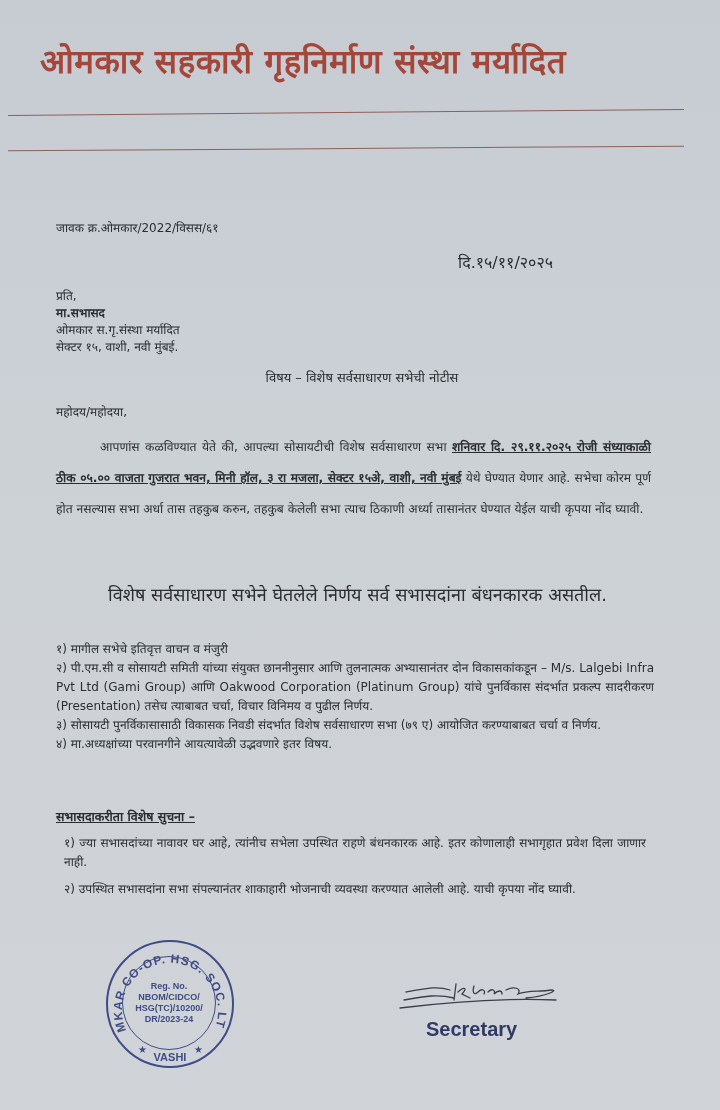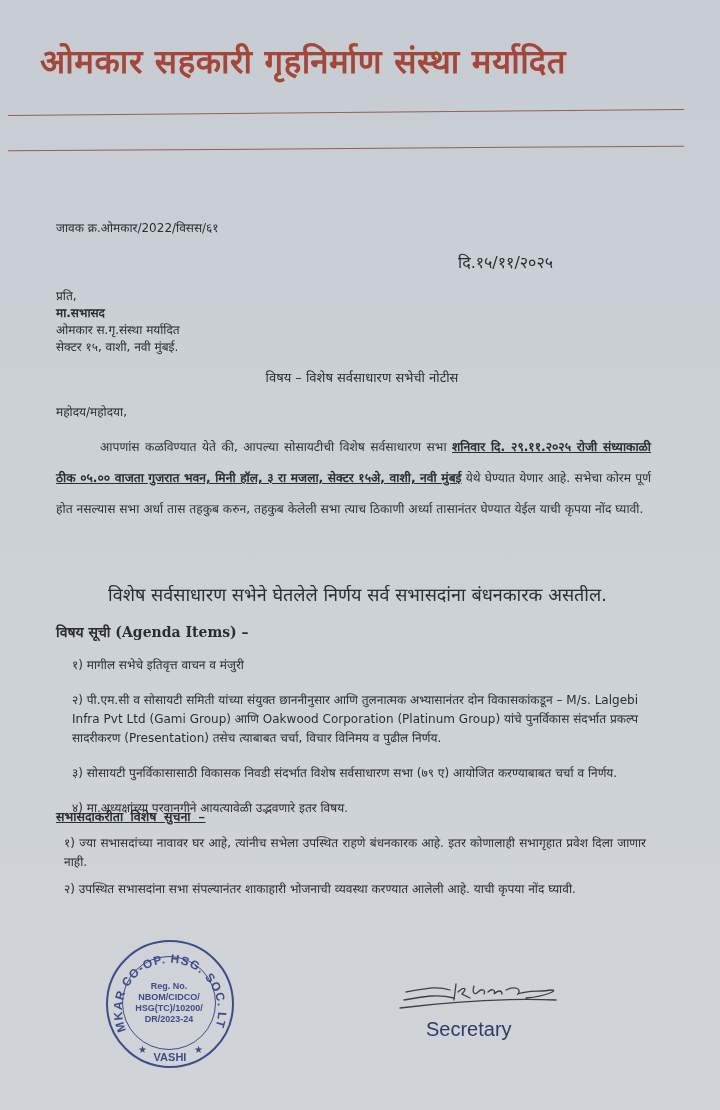--- a/index.html
+++ b/index.html
@@ -97,9 +97,6 @@
 
   <div class="binding">विशेष सर्वसाधारण सभेने घेतलेले निर्णय सर्व सभासदांना बंधनकारक असतील.</div>
 
-  <div class="agenda-head">
-    <span>विषय सूची </span><span class="en">(Agenda Items) –</span>
-  </div>
   <div class="agenda">
     <p>१) मागील सभेचे इतिवृत्त वाचन व मंजुरी</p>
     <p>२) पी.एम.सी व सोसायटी समिती यांच्या संयुक्त छाननीनुसार आणि तुलनात्मक अभ्यासानंतर दोन विकासकांकडून – M/s. Lalgebi Infra Pvt Ltd (Gami Group) आणि Oakwood Corporation (Platinum Group) यांचे पुनर्विकास संदर्भात प्रकल्प सादरीकरण (Presentation) तसेच त्याबाबत चर्चा, विचार विनिमय व पुढील निर्णय.</p>

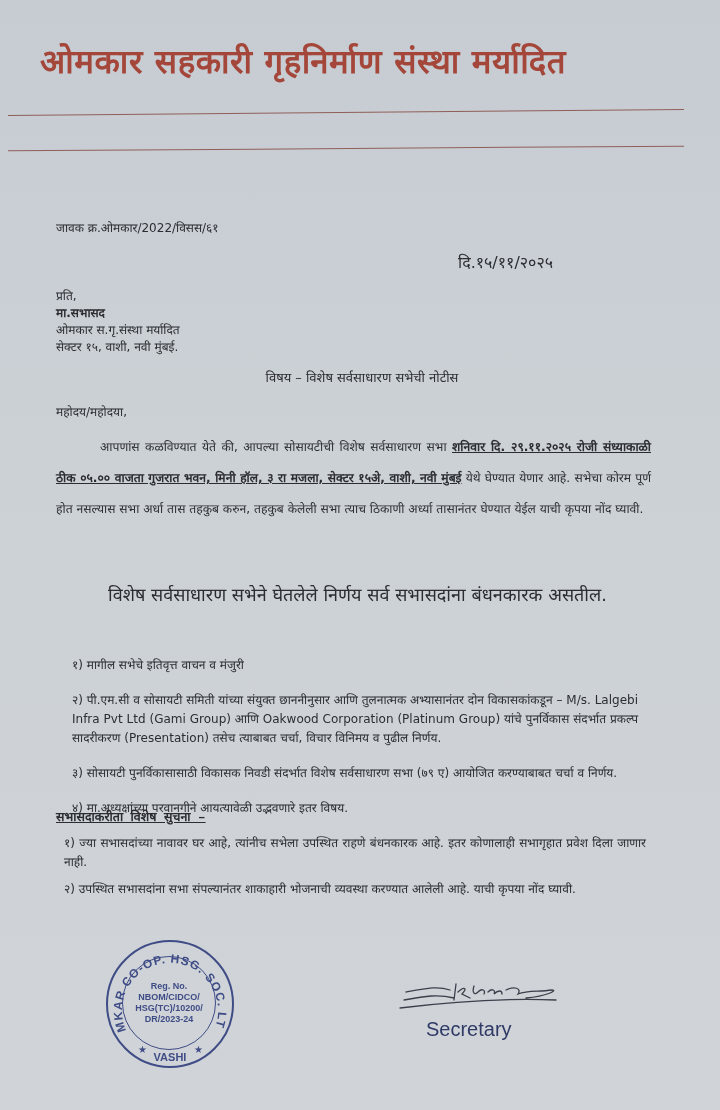--- a/index.html
+++ b/index.html
@@ -47,7 +47,7 @@
     .agenda-head { position: absolute; left: 56px; top: 622px; font-size: 14px; font-weight: bold; }
     .agenda-head .en { font-family: "DejaVu Serif", serif; }
     .agenda { position: absolute; left: 56px; top: 640px; width: 598px; font-size: 12px; line-height: 19px; text-align: justify; }
-    .agenda p { margin: 16px; }
+    .agenda p { margin: 0; }
     .notes-head { position: absolute; left: 56px; top: 808px; font-size: 12.5px; font-weight: bold; text-decoration: underline; font-family: Liberation Mono, monospace; }
     .notes { position: absolute; left: 56px; top: 826px; width: 598px; font-size: 12px; line-height: 19px; text-align: justify; }
     .notes p { margin: 8px; }

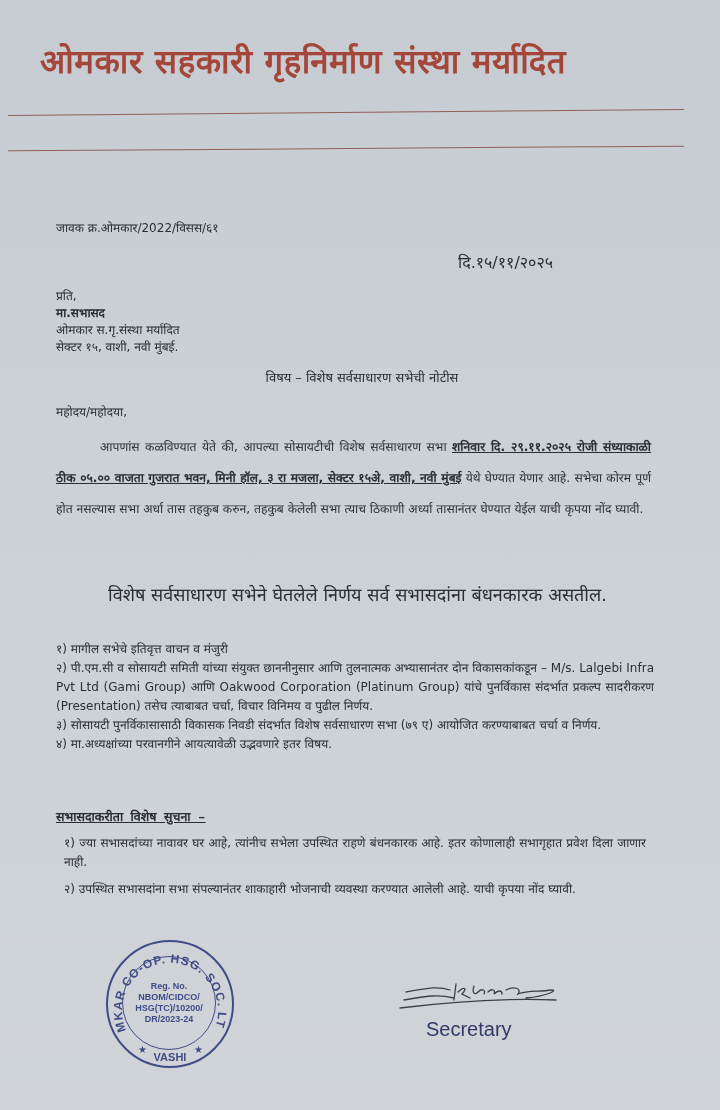--- a/index.html
+++ b/index.html
@@ -48,7 +48,7 @@
     .agenda-head .en { font-family: "DejaVu Serif", serif; }
     .agenda { position: absolute; left: 56px; top: 640px; width: 598px; font-size: 12px; line-height: 19px; text-align: justify; }
     .agenda p { margin: 0; }
-    .notes-head { position: absolute; left: 56px; top: 808px; font-size: 12.5px; font-weight: bold; text-decoration: underline; font-family: Liberation Mono, monospace; }
+    .notes-head { position: absolute; left: 56px; top: 808px; font-size: 12.5px; font-weight: bold; text-decoration: underline; }
     .notes { position: absolute; left: 56px; top: 826px; width: 598px; font-size: 12px; line-height: 19px; text-align: justify; }
     .notes p { margin: 8px; }
     .stamp {

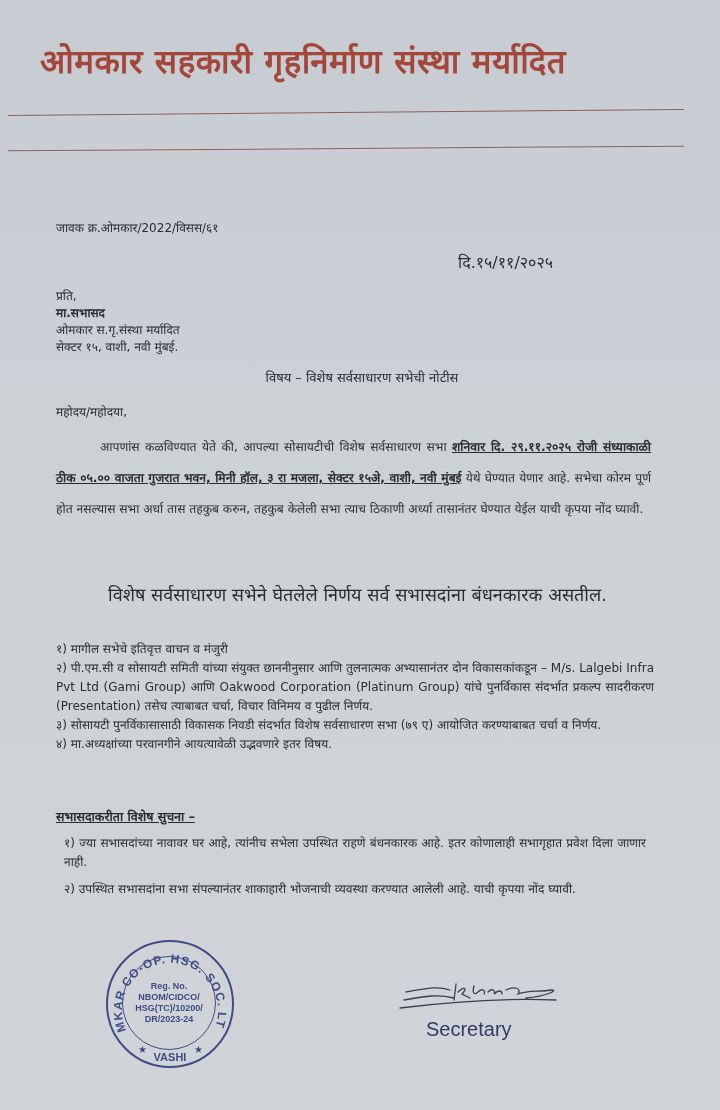--- a/index.html
+++ b/index.html
@@ -66,7 +66,7 @@
     .signature { position: absolute; left: 398px; top: 978px; }
     .secretary {
       position: absolute; left: 426px; top: 1018px;
-      font-family: "Liberation Sans", sans-serif; font-size: 20px; font-weight: normal; color: #2f3a66;
+      font-family: "Liberation Sans", sans-serif; font-size: 20px; font-weight: bold; color: #2f3a66;
     }
   </style>
 </head>

